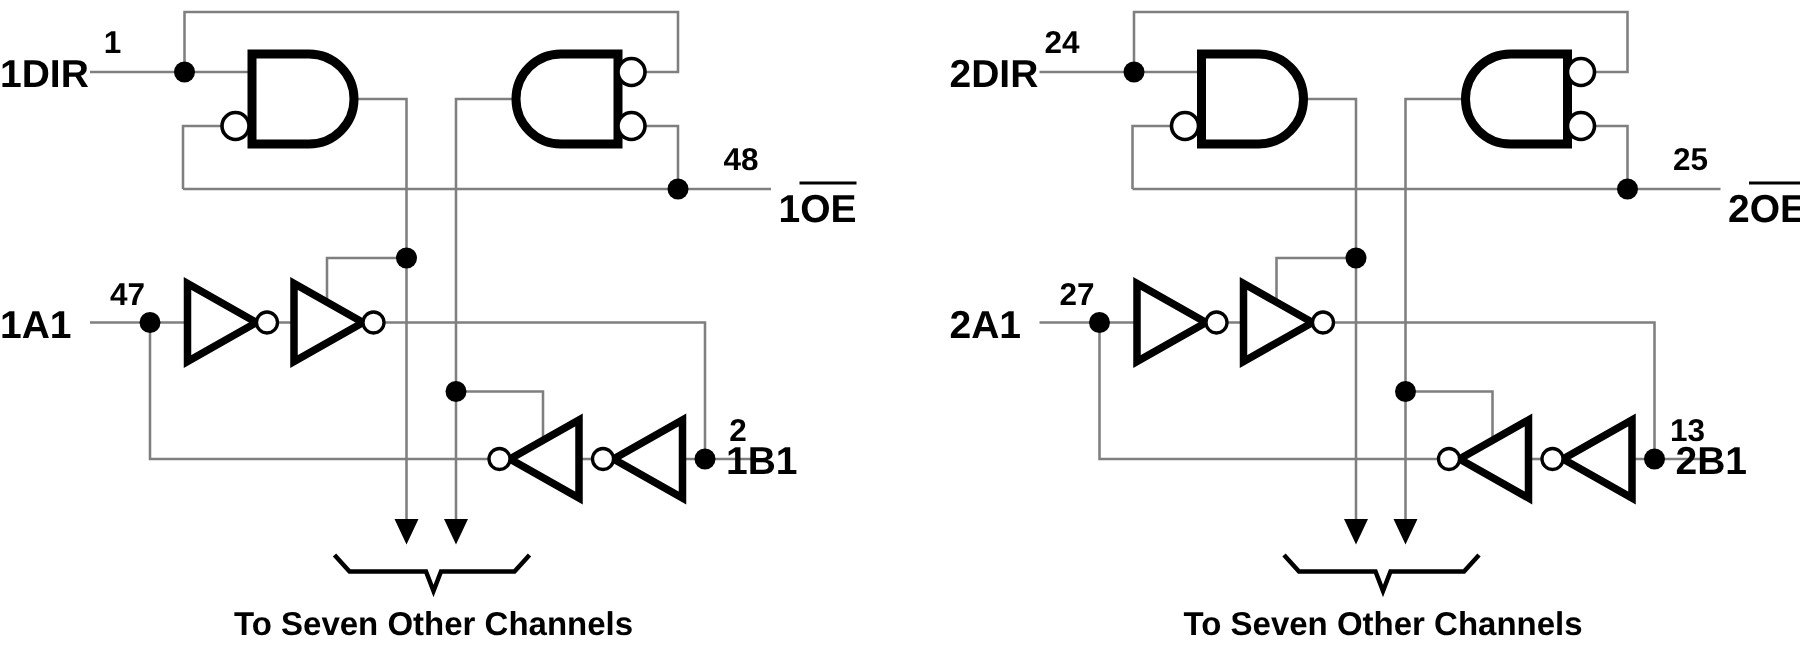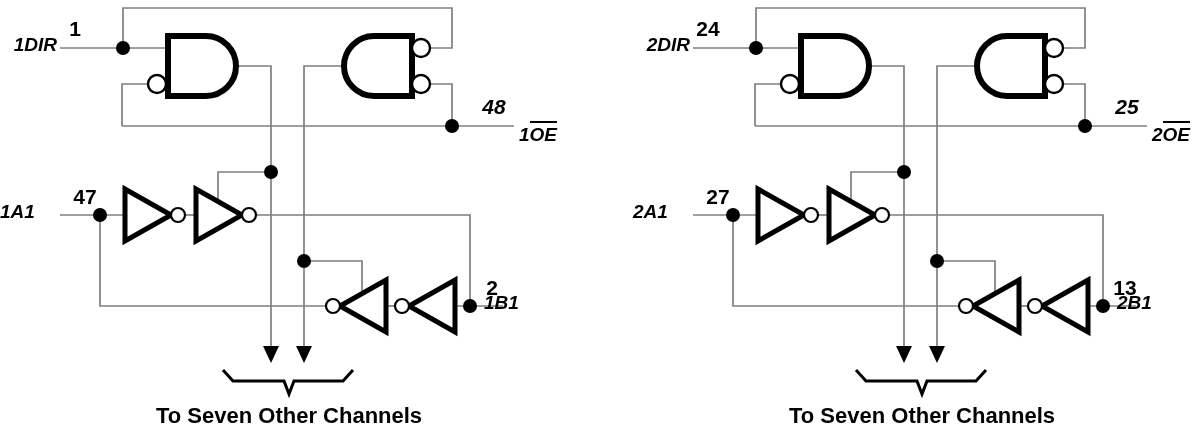--- a/index.html
+++ b/index.html
@@ -16,7 +16,7 @@
   .brace{stroke:var(--ink,#000);stroke-width:3;fill:none;stroke-linejoin:miter;stroke-linecap:butt;}
   .channel-labels{position:absolute;top:0;left:0;width:0;height:0;}
   .ch2{left:633px;}
-  .lbl{position:absolute;font-size:19px;font-weight:700;line-height:1.1;white-space:nowrap;font-style:italic;}
+  .lbl{position:absolute;font-size:26px;font-weight:700;line-height:1.1;white-space:nowrap;}
   .pin{position:absolute;font-size:21px;font-weight:700;line-height:1.1;text-align:center;white-space:nowrap;}
   .dir-label{left:0;top:35px;width:57px;text-align:right;}
   .dir-pin{left:60px;top:17px;width:30px;}

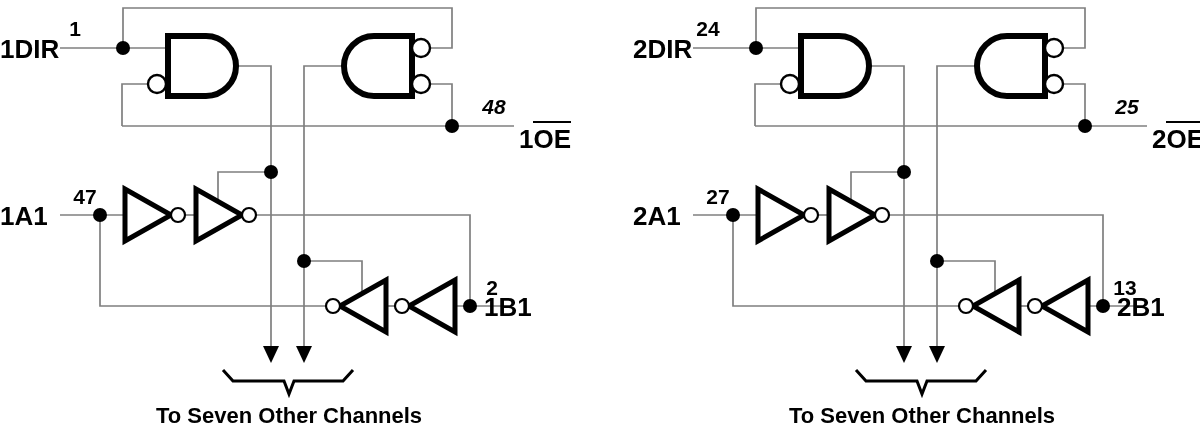--- a/index.html
+++ b/index.html
@@ -21,7 +21,7 @@
   .dir-label{left:0;top:35px;width:57px;text-align:right;}
   .dir-pin{left:60px;top:17px;width:30px;}
   .oe-label{left:519px;top:125px;}
-  .oe-pin{left:479px;top:95px;width:30px;font-style:italic;}
+  .oe-pin{left:479px;top:95px;width:30px;}
   .a-label{left:0;top:202px;width:55px;}
   .a-pin{left:70px;top:185px;width:30px;}
   .b-label{left:484px;top:293px;}

